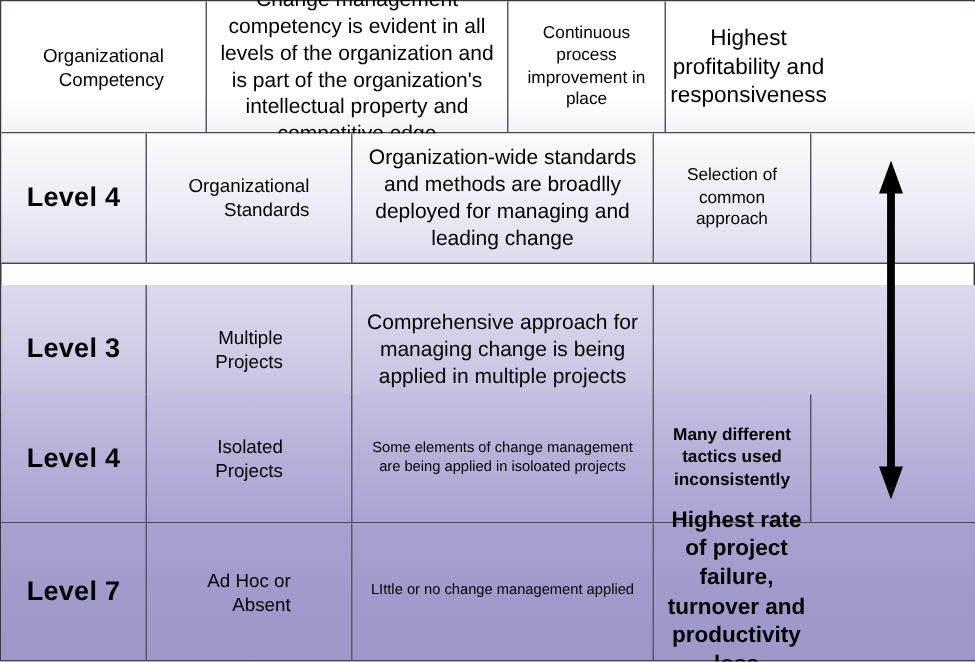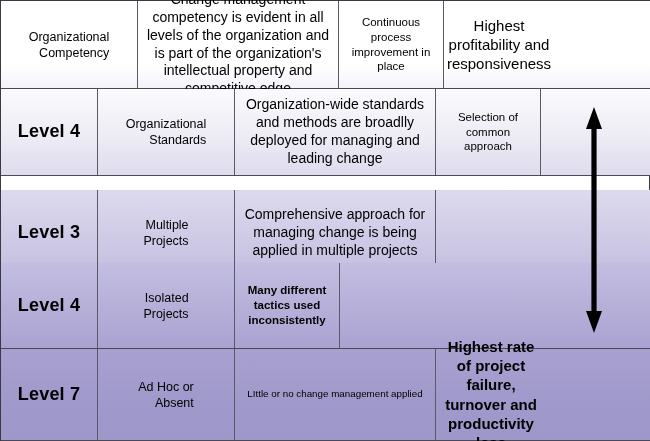--- a/index.html
+++ b/index.html
@@ -153,6 +153,9 @@
       <span class="name-text" style="white-space:pre-line">Isolated
 Projects</span>
     </div>
+    <div class="cell col-desc">
+      <span class="desc-text small">Some elements of change management are being applied in isoloated projects</span>
+    </div>
     <div class="cell col-process">
       <span class="process-text bold-note">Many different tactics used inconsistently</span>
     </div>

